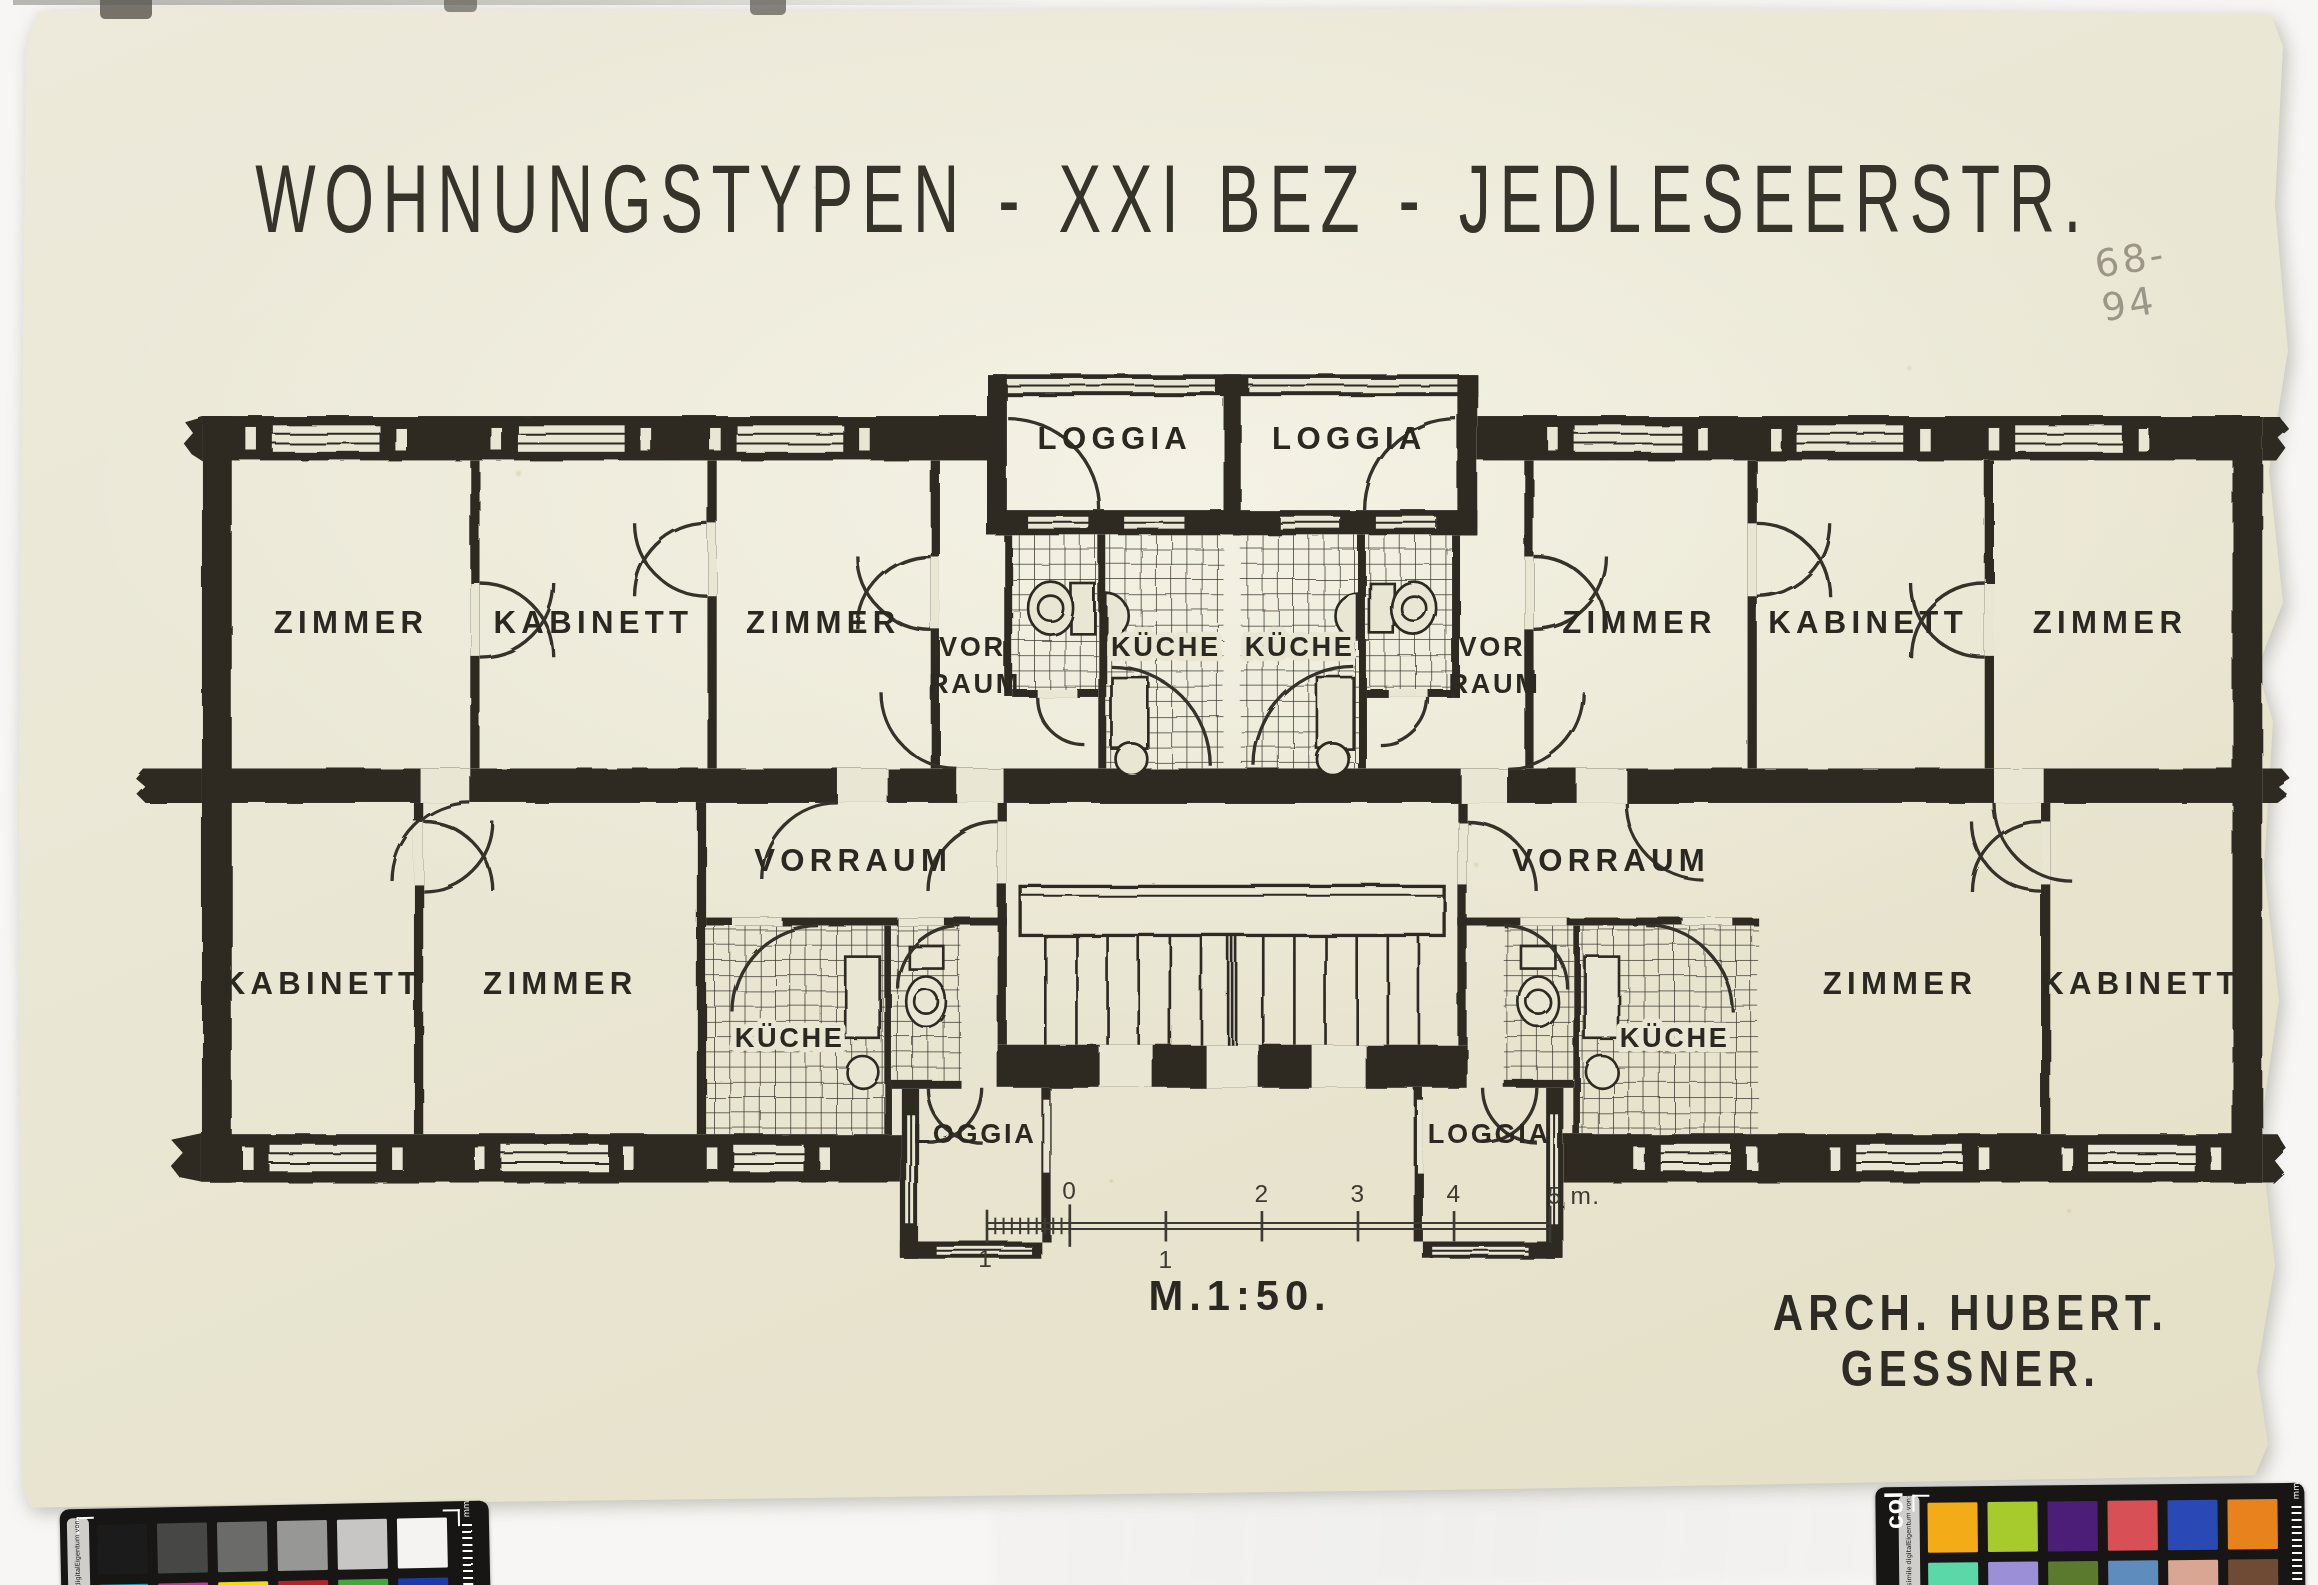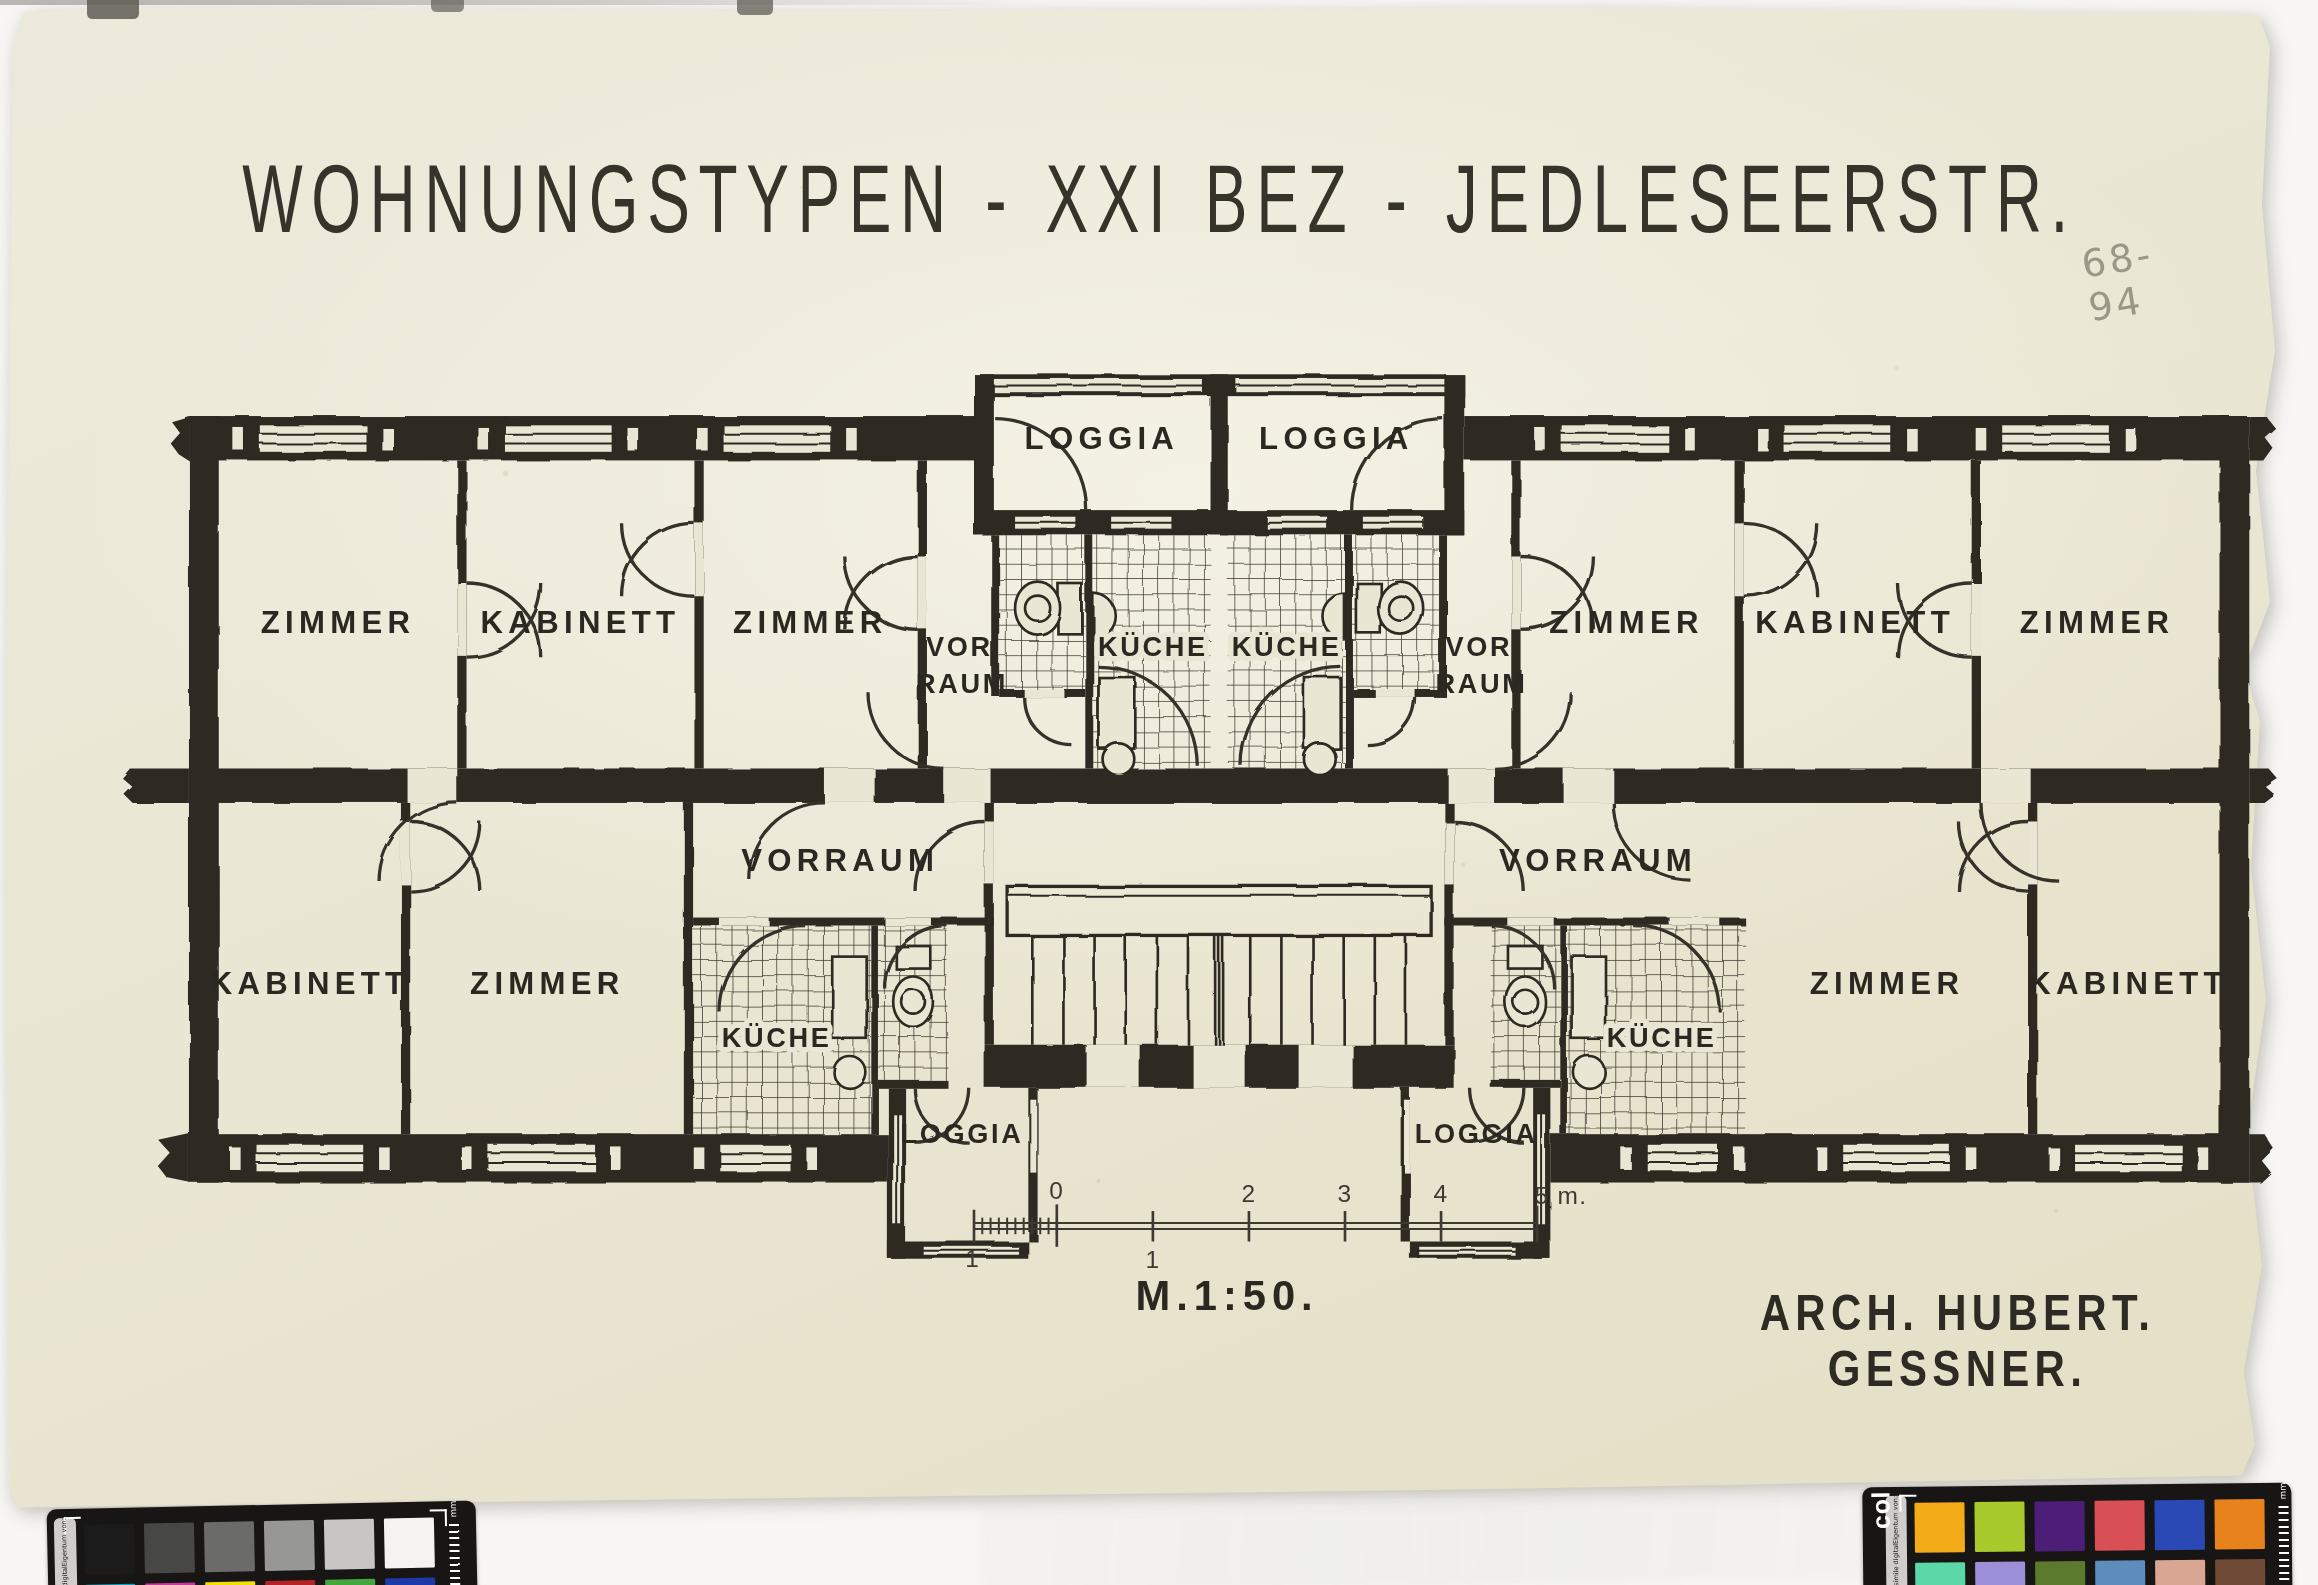--- a/index.html
+++ b/index.html
@@ -3,7 +3,7 @@
 <meta charset="utf-8">
 <style>
   html,body{margin:0;padding:0;width:2319px;height:1586px;overflow:hidden;background:#f7f6f4;}
-  .page{position:relative;width:1851px;height:1586px;font-family:"Liberation Sans",sans-serif;}
+  .page{position:relative;width:1851px;height:1586px;font-family:"Liberation Sans",sans-serif;margin-left:13px;}
 
   
   .paper-wrap{position:absolute;left:4px;top:6.6px;width:2280px;height:1505px;

